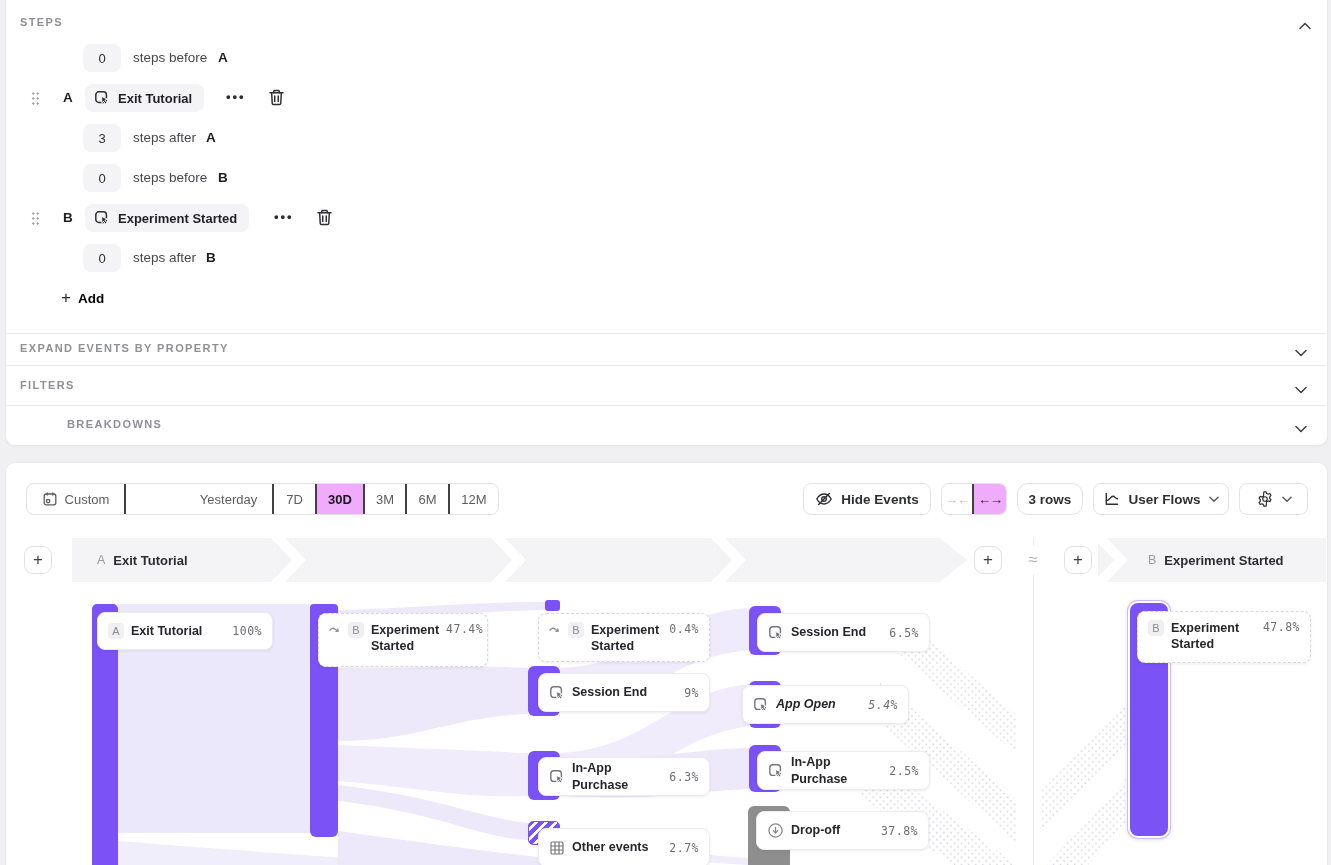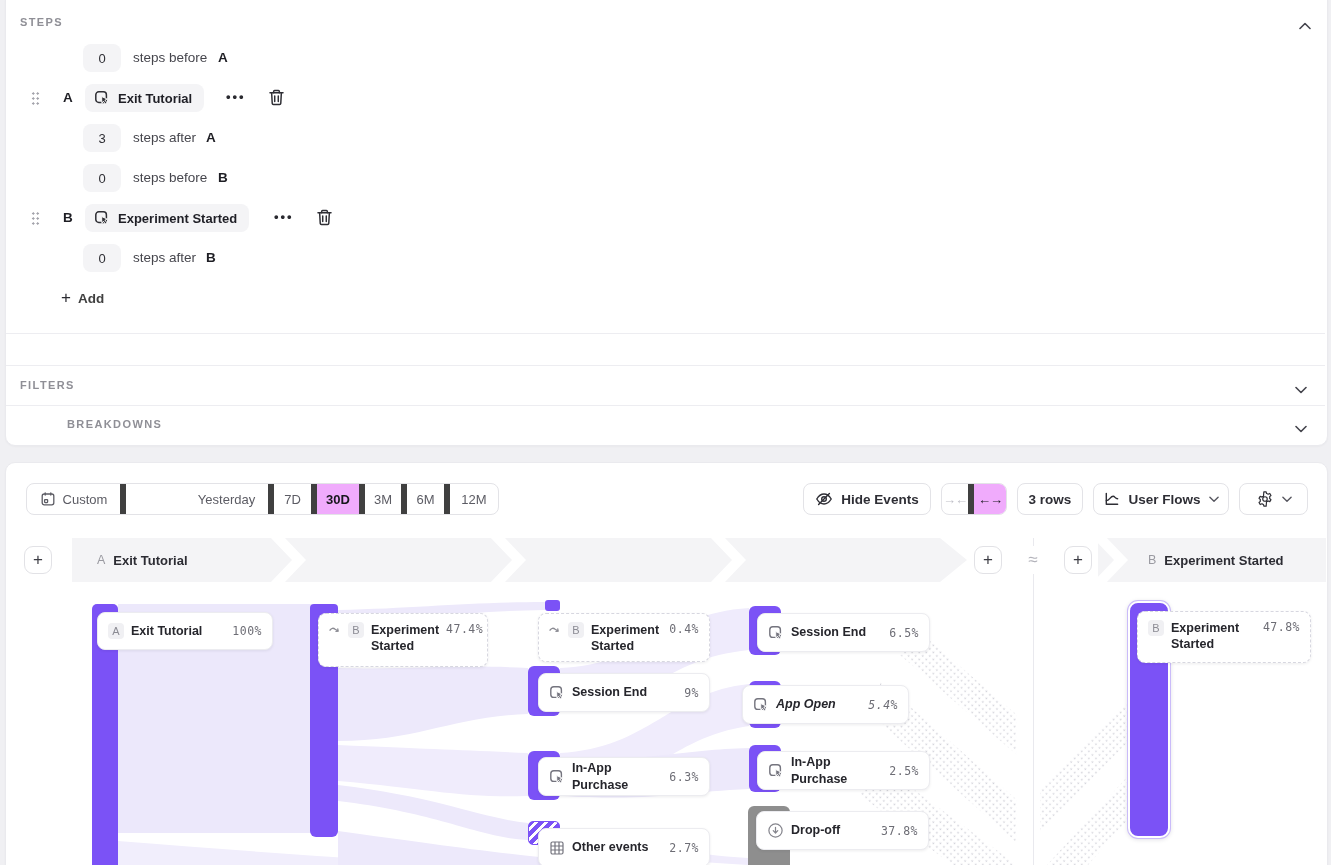--- a/index.html
+++ b/index.html
@@ -123,7 +123,7 @@
 
   <div class="abs" style="left:61px;top:288px;display:flex;align-items:center;gap:7px;cursor:pointer;">
     <span style="font-size:17px;color:#2a2a30;">+</span>
-    <span style="font-weight:700;font-size:13.5px;color:#404040;">Add</span>
+    <span style="font-weight:700;font-size:13.5px;color:#000000;">Add</span>
   </div>
 
   <div class="abs divline" style="left:6px;top:333px;width:1319px;"></div>

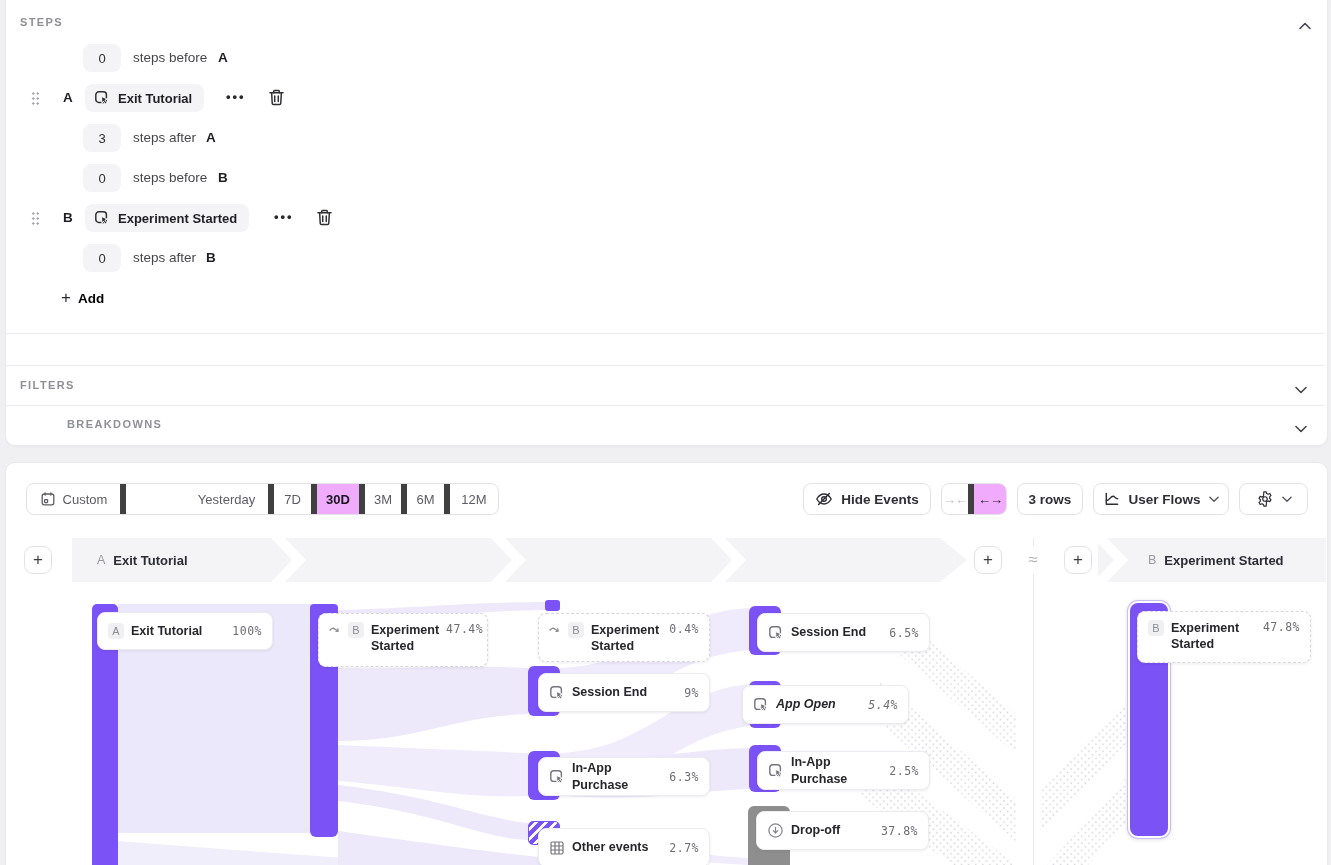--- a/index.html
+++ b/index.html
@@ -127,6 +127,12 @@
   </div>
 
   <div class="abs divline" style="left:6px;top:333px;width:1319px;"></div>
+  <div class="abs" style="left:6px;top:334px;width:1319px;height:31px;">
+    <span class="abs sec-label" style="left:14px;top:8px;">EXPAND EVENTS BY PROPERTY</span>
+    <span class="abs" style="right:18px;top:9px;"><svg width="12" height="8" viewBox="0 0 12 8" fill="none" stroke="#45454d" stroke-width="1.6" stroke-linecap="round" stroke-linejoin="round">
+          <path d="M1 1.5 L6 6.5 L11 1.5"></path>
+        </svg></span>
+  </div>
   <div class="abs divline" style="left:6px;top:365px;width:1319px;"></div>
   <div class="abs" style="left:6px;top:366px;width:1319px;height:39px;">
     <span class="abs sec-label" style="left:14px;top:13px;">FILTERS</span>

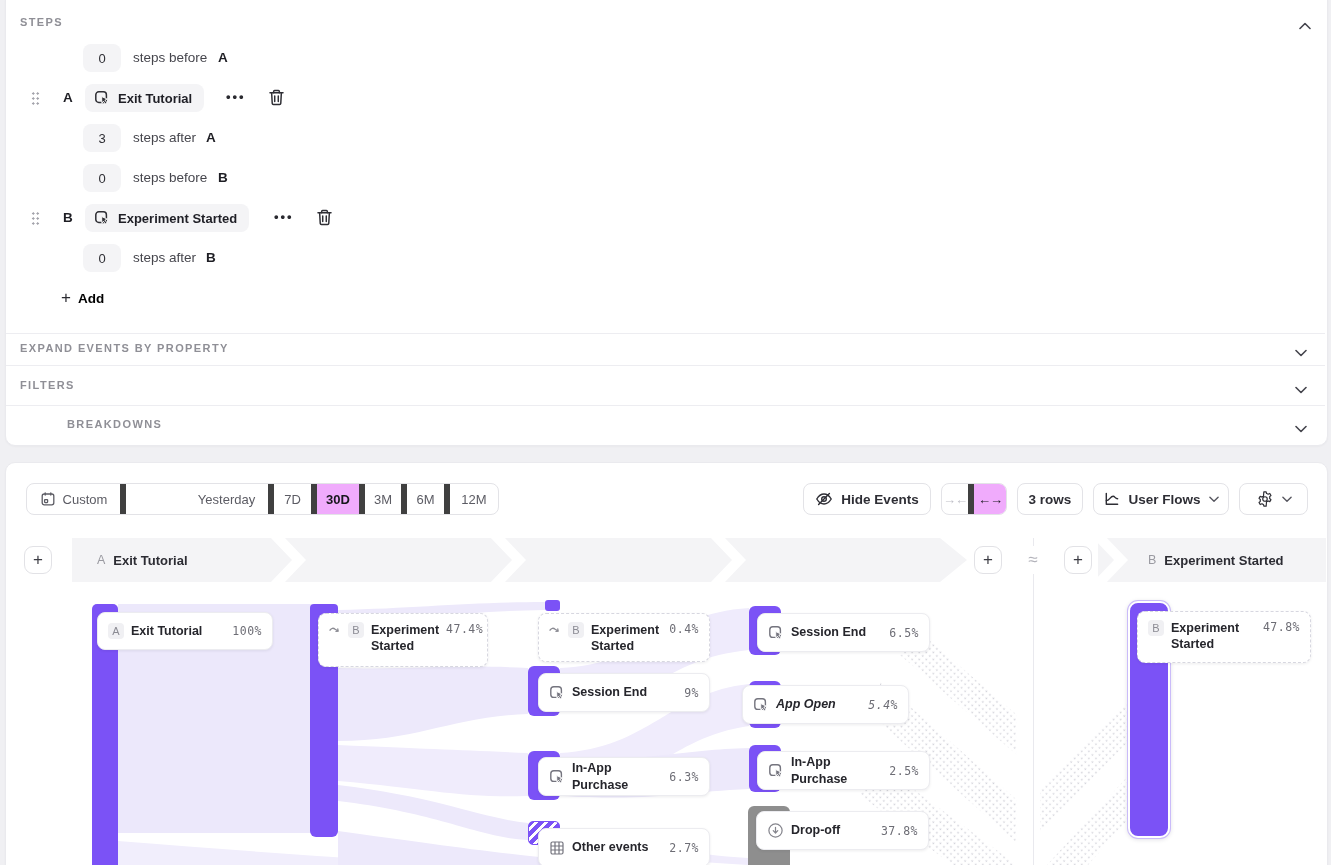--- a/index.html
+++ b/index.html
@@ -18,7 +18,7 @@
   .iconbtn{display:flex;align-items:center;justify-content:center;cursor:pointer;color:#2f2f35;}
   .tbtn{background:#fff;border:1px solid #e3e3e7;border-radius:8px;height:32px;display:inline-flex;align-items:center;justify-content:center;gap:8px;font-size:13.5px;font-weight:600;color:#2e2e35;box-sizing:border-box;cursor:pointer;}
   .seg{display:inline-flex;border:1px solid #e3e3e7;border-radius:8px;background:#fff;height:32px;overflow:hidden;box-sizing:border-box;}
-  .seg>div{display:flex;align-items:center;justify-content:center;gap:7px;font-size:13px;color:#5c5c64;border-right:6px solid #404040;box-sizing:border-box;cursor:pointer;}
+  .seg>div{display:flex;align-items:center;justify-content:center;gap:7px;font-size:13px;color:#5c5c64;border-right:2px solid #404040;box-sizing:border-box;cursor:pointer;}
   .seg>div:last-child{border-right:none;}
   .seg>div.sel{background:#f0abfc;color:#17171c;font-weight:700;}
   .plusbtn{width:28px;height:28px;background:#fff;border:1px solid #e2e2e6;border-radius:9px;display:flex;align-items:center;justify-content:center;font-size:17px;color:#3c3c44;cursor:pointer;box-sizing:border-box;}

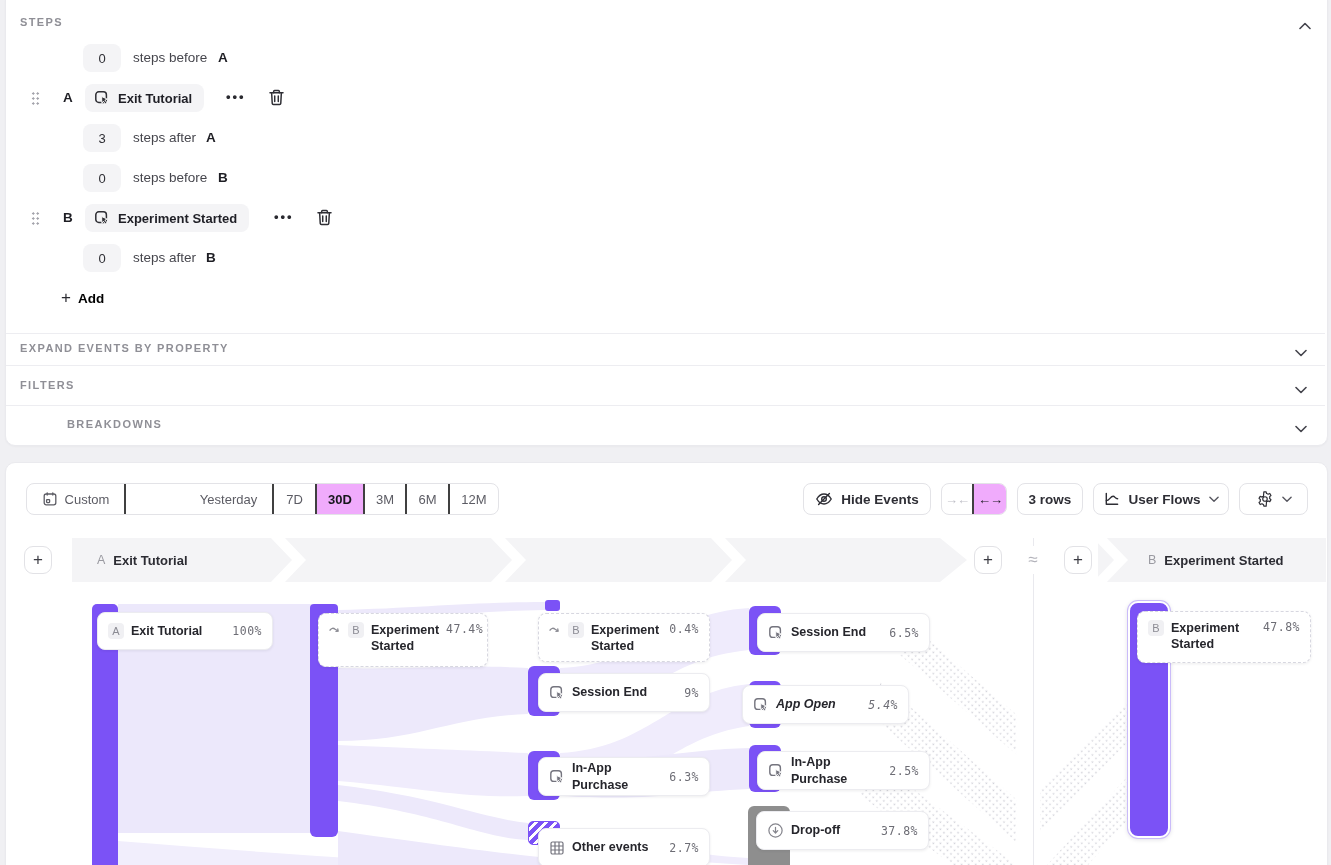--- a/index.html
+++ b/index.html
@@ -203,7 +203,7 @@
           <span class="arrowtxt">←→</span>
         </div>
     </div>
-    <div class="tbtn" style="width:66px;">
+    <div class="tbtn" style="width:66px;border-radius:11px;">
       <span>3 rows</span>
     </div>
     <div class="tbtn" style="width:136px;">

